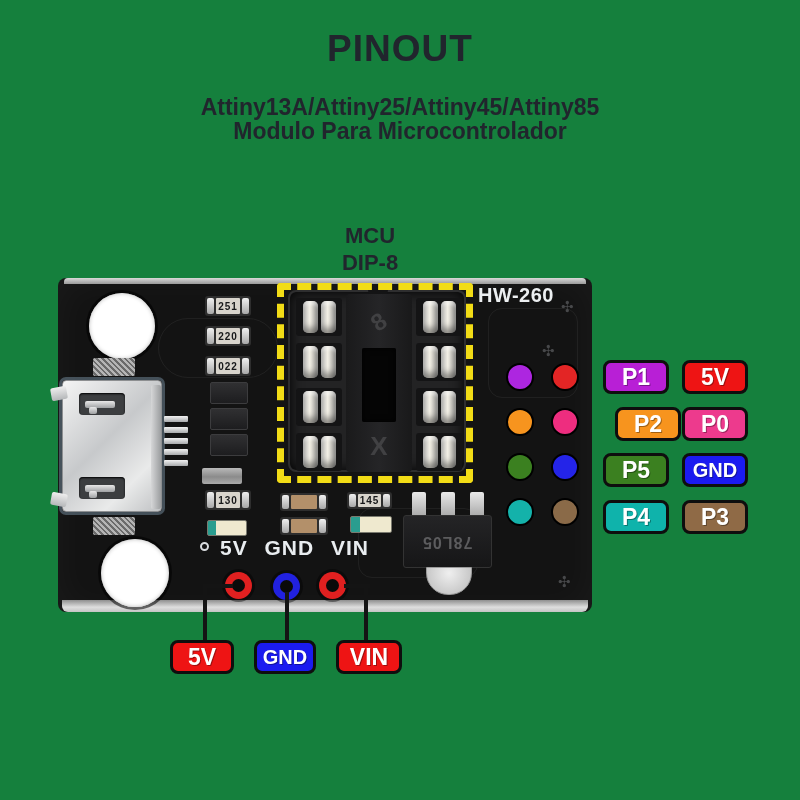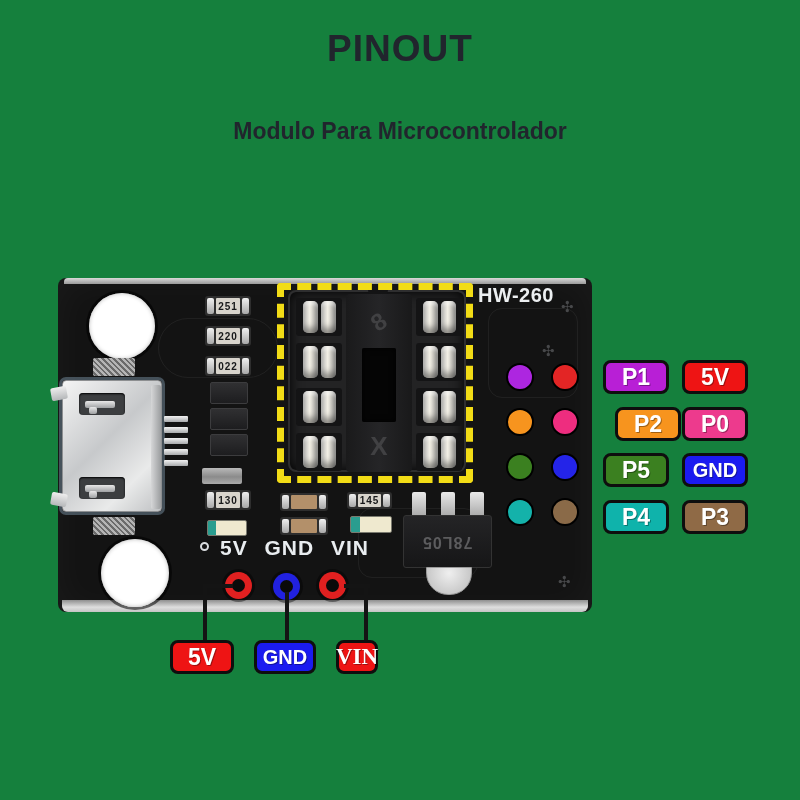--- a/index.html
+++ b/index.html
@@ -90,6 +90,7 @@
 
   <div class="abs title-main">PINOUT</div>
   <div class="abs title-sub sub1">Modulo Para Microcontrolador</div>
+  <div class="abs title-sub sub2">Attiny13A/Attiny25/Attiny45/Attiny85</div>
 
 
   <div class="abs board">

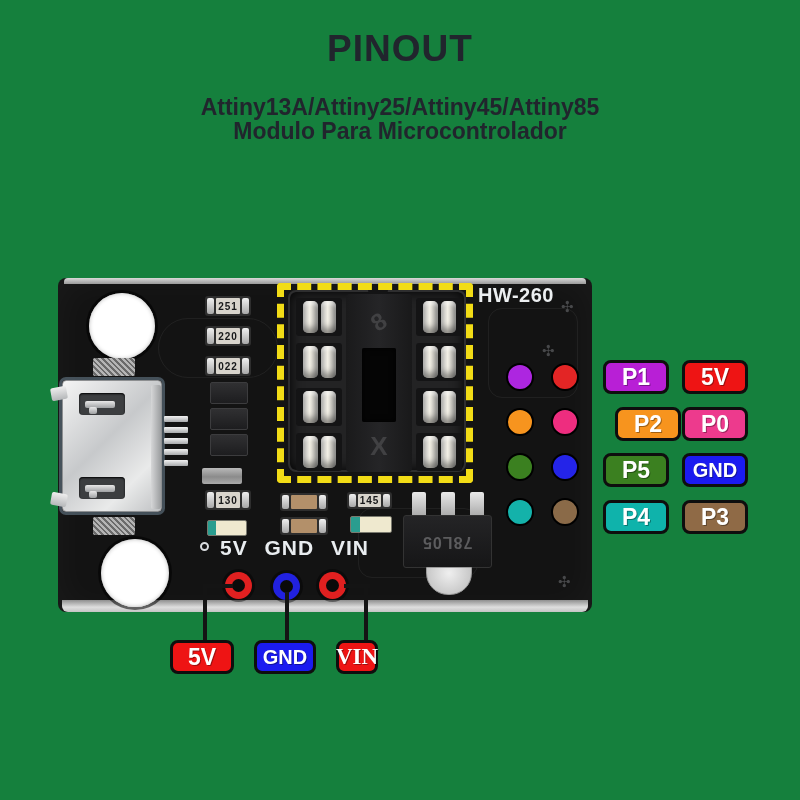--- a/index.html
+++ b/index.html
@@ -92,6 +92,10 @@
   <div class="abs title-sub sub1">Modulo Para Microcontrolador</div>
   <div class="abs title-sub sub2">Attiny13A/Attiny25/Attiny45/Attiny85</div>
 
+  <div class="abs callout">
+    <div>MCU</div>
+    <div>DIP-8</div>
+  </div>
 
   <div class="abs board">
     <div class="abs edge-top"></div>

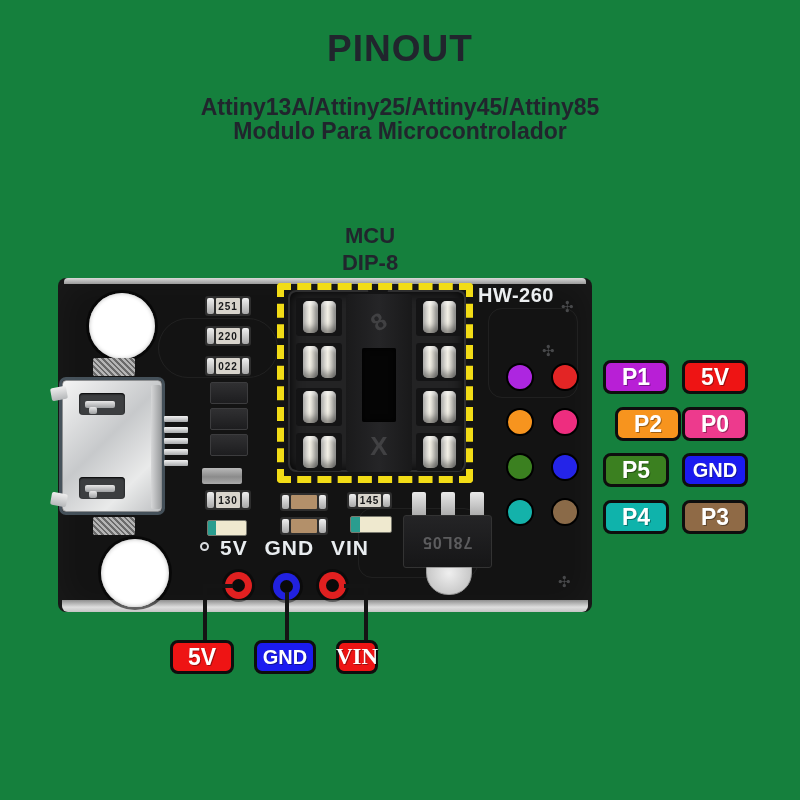--- a/index.html
+++ b/index.html
@@ -265,7 +265,7 @@
 
   <div class="abs plabel" style="left: 170px; top: 640px; width: 64px; background-color: rgb(238, 20, 20);">5V</div>
   <div class="abs plabel small-text" style="left: 254px; top: 640px; width: 62px; background-color: rgb(27, 27, 240);">GND</div>
-  <div class="abs plabel" style="left: 336px; top: 640px; width: 42px; background-color: rgb(238, 20, 20); font-family: Liberation Serif, serif;">VIN</div>
+  <div class="abs plabel" style="left: 336px; top: 640px; width: 66px; background-color: rgb(238, 20, 20);">VIN</div>
 
   <div class="abs plabel" style="left: 603px; top: 360px; background-color: rgb(184, 31, 214);">P1</div>
   <div class="abs plabel" style="left: 682px; top: 360px; background-color: rgb(238, 20, 20);">5V</div>

